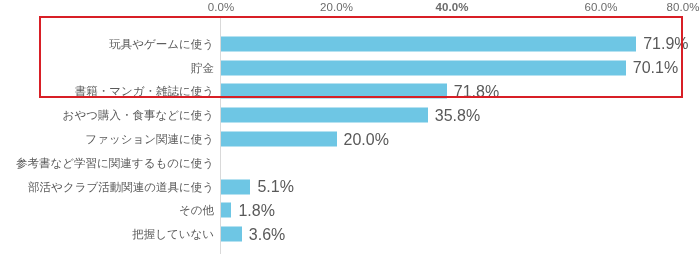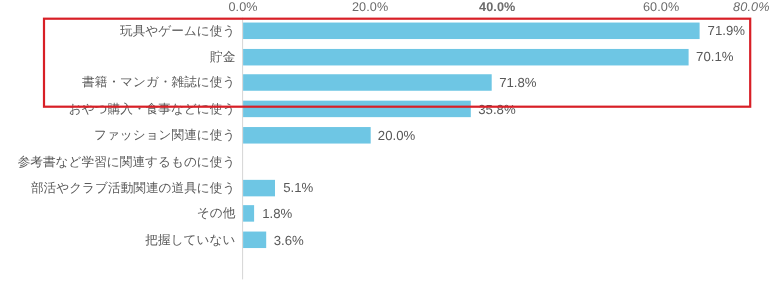--- a/index.html
+++ b/index.html
@@ -122,7 +122,7 @@
       <span class="axis-tick-label" style="left: 336.5px;">20.0%</span>
       <span class="axis-tick-label" style="left: 452px; font-weight: bold;">40.0%</span>
       <span class="axis-tick-label" style="left: 601px;">60.0%</span>
-      <span class="axis-tick-label" style="left: 683px; font-style: italic;">80.0%</span>
+      <span class="axis-tick-label" style="left: 683px;">80.0%</span>
     </div>
 
   <div class="plot-area">

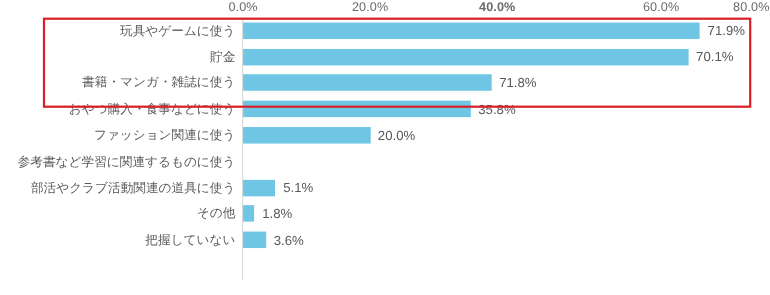--- a/index.html
+++ b/index.html
@@ -61,7 +61,7 @@
   .rows {
     position: absolute;
     left: 0;
-    top: 0;
+    top: 16px;
     width: 700px;
     text-align: center;
   }

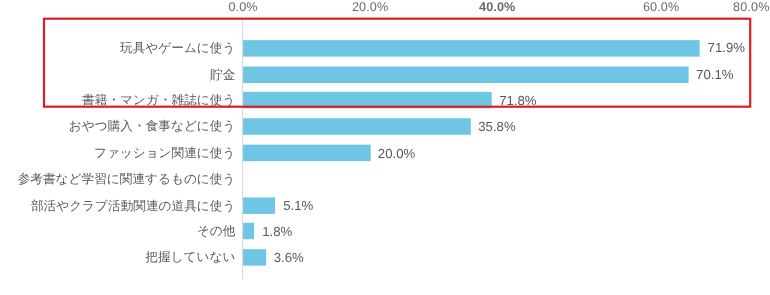--- a/index.html
+++ b/index.html
@@ -94,7 +94,7 @@
     background: #6EC6E4;
   }
   .bar-value {
-    font-size: 12px;
+    font-size: 16px;
     color: #595959;
     margin-left: 7px;
     white-space: nowrap;

